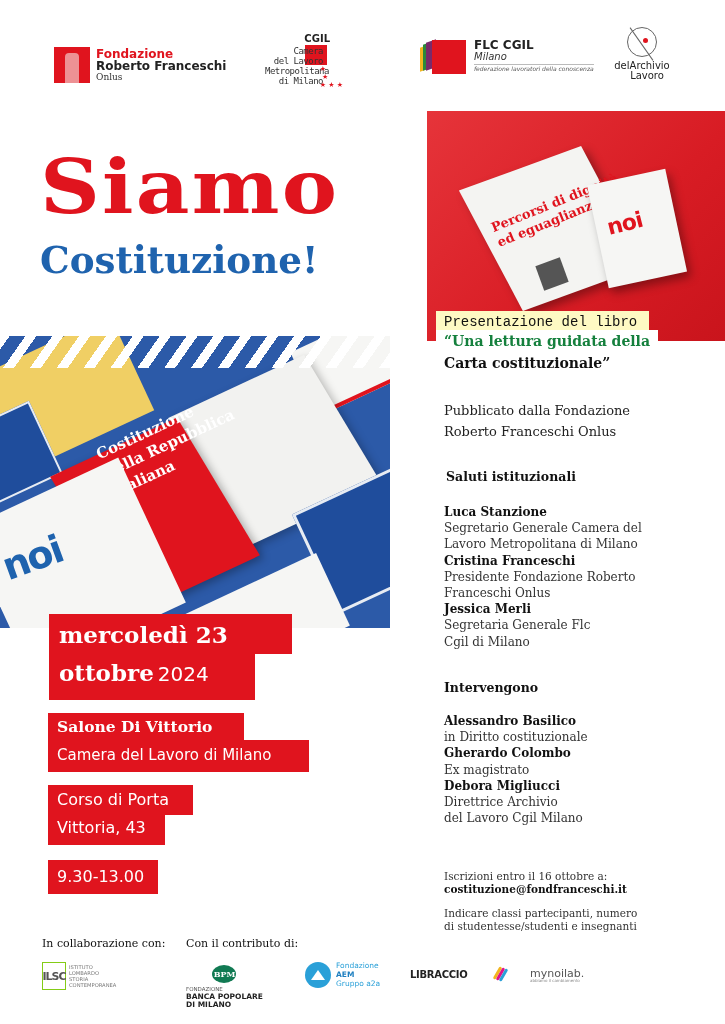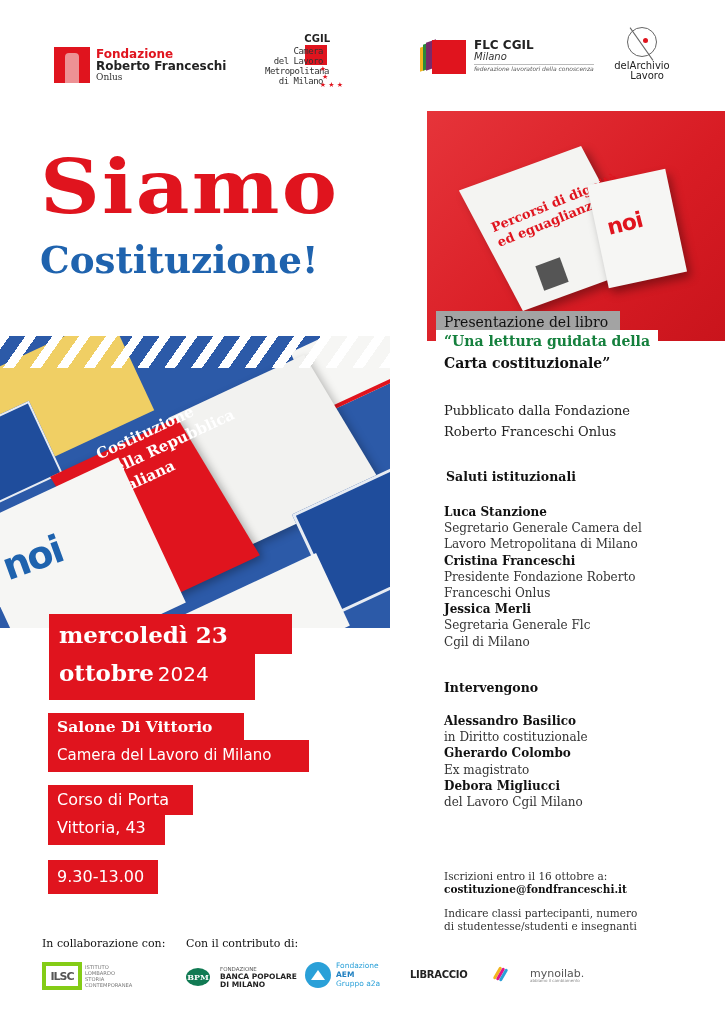--- a/index.html
+++ b/index.html
@@ -66,7 +66,7 @@
   .mag-noi { position: absolute; left: 180px; top: 100px; font-family: "DejaVu Sans", sans-serif; font-weight: 900; font-size: 22px; color: #e0141e; transform: rotate(-14deg); letter-spacing: -1px; }
 
   
-  .pres-box { left: 436px; top: 311px; background: #a3a3a3; padding: 1px 12px 0 8px; font-size: 14px; color: #111; line-height: 20px; }
+  .pres-box { left: 436px; top: 311px; background: #fef9c3; padding: 1px 12px 0 8px; font-size: 14px; color: #111; line-height: 20px; font-family: Liberation Mono, monospace; }
   .book-title-1 { left: 436px; top: 330px; background: #fff; padding: 0 8px 0 8px; font-weight: bold; font-size: 14px; color: #15803d; line-height: 22px; }
   .book-title-2 { left: 436px; top: 352px; padding: 0 8px; font-weight: bold; font-size: 14px; color: #111; line-height: 22px; }
 

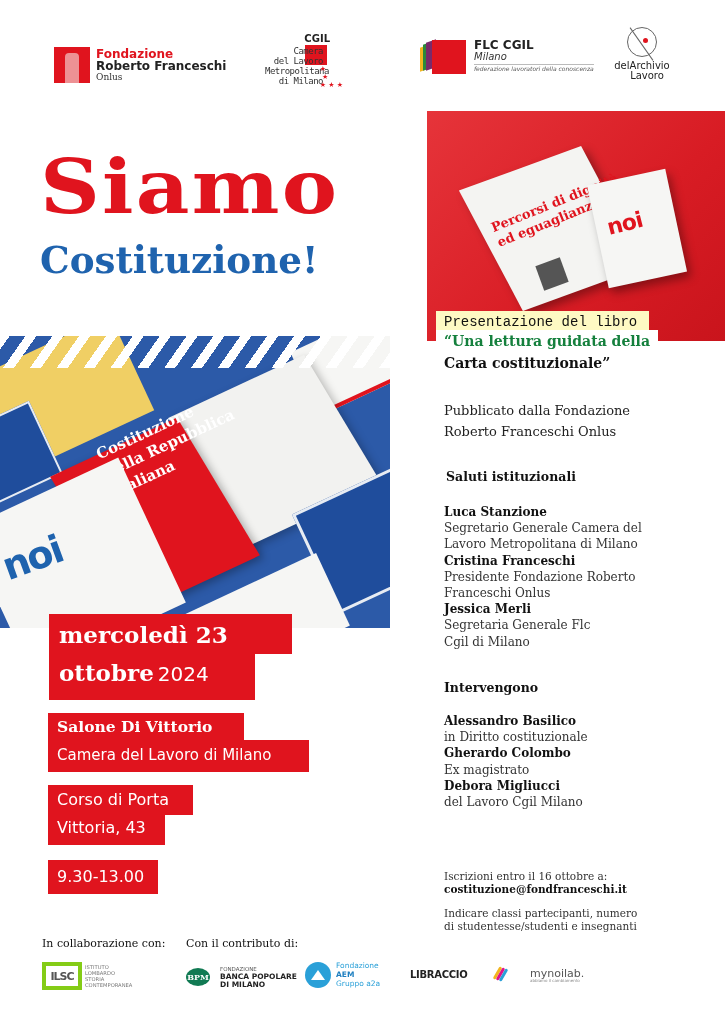--- a/index.html
+++ b/index.html
@@ -231,6 +231,7 @@
   <div class="nm">Gherardo Colombo</div>
   <div>Ex magistrato</div>
   <div class="nm">Debora Migliucci</div>
+  <div>Direttrice Archivio</div>
   <div>del Lavoro Cgil Milano</div>
 </div>
 

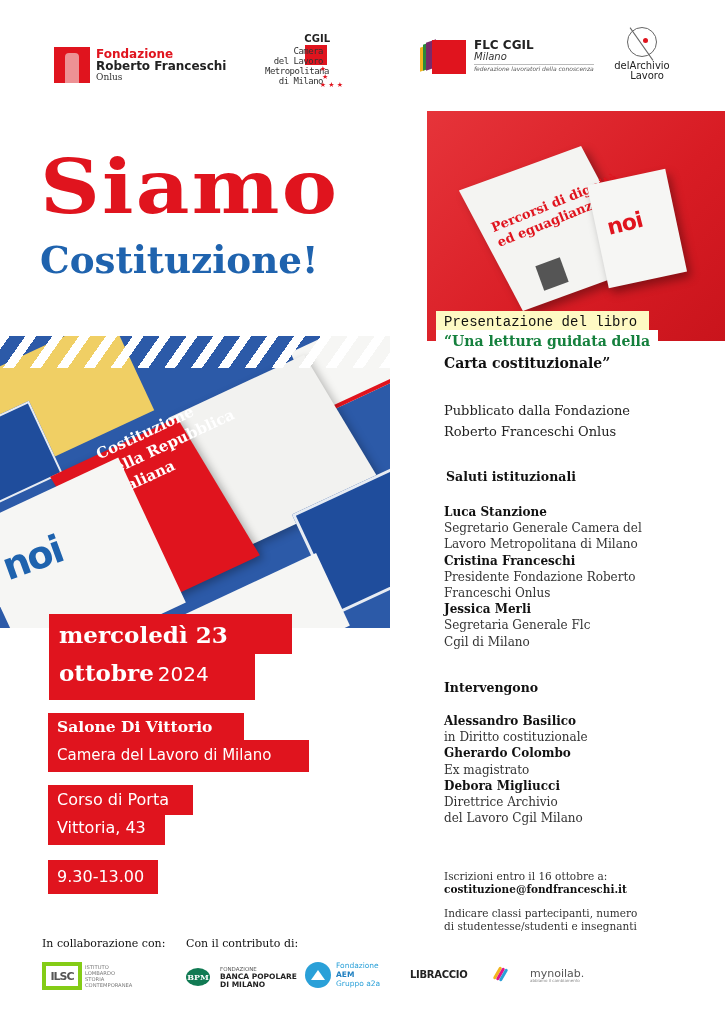--- a/index.html
+++ b/index.html
@@ -101,7 +101,7 @@
   .collab-label { left: 42px; top: 937px; font-size: 11px; color: #111; }
   .contrib-label { left: 186px; top: 937px; font-size: 11px; color: #111; }
   .lsc-logo { left: 42px; top: 962px; display: flex; align-items: center; gap: 3px; }
-  .lsc-mark { width: 40px; height: 28px; border: 4px solid #84cc16; background: #fff; font-family: "DejaVu Sans", sans-serif; font-size: 11px; font-weight: bold; color: #555; display: flex; align-items: center; justify-content: center; letter-spacing: -1px; }
+  .lsc-mark { width: 24px; height: 28px; border: 1px solid #84cc16; background: #fff; font-family: "DejaVu Sans", sans-serif; font-size: 11px; font-weight: bold; color: #555; display: flex; align-items: center; justify-content: center; letter-spacing: -1px; }
   .lsc-text { font-family: "DejaVu Sans", sans-serif; font-size: 5.2px; line-height: 6px; color: #777; }
   .bpm-logo { left: 186px; top: 965px; display: flex; align-items: center; gap: 10px; }
   .bpm-mark { width: 24px; height: 18px; border-radius: 50%; background: #117a53; color: #fff; font-size: 8px; font-weight: bold; display: flex; align-items: center; justify-content: center; }

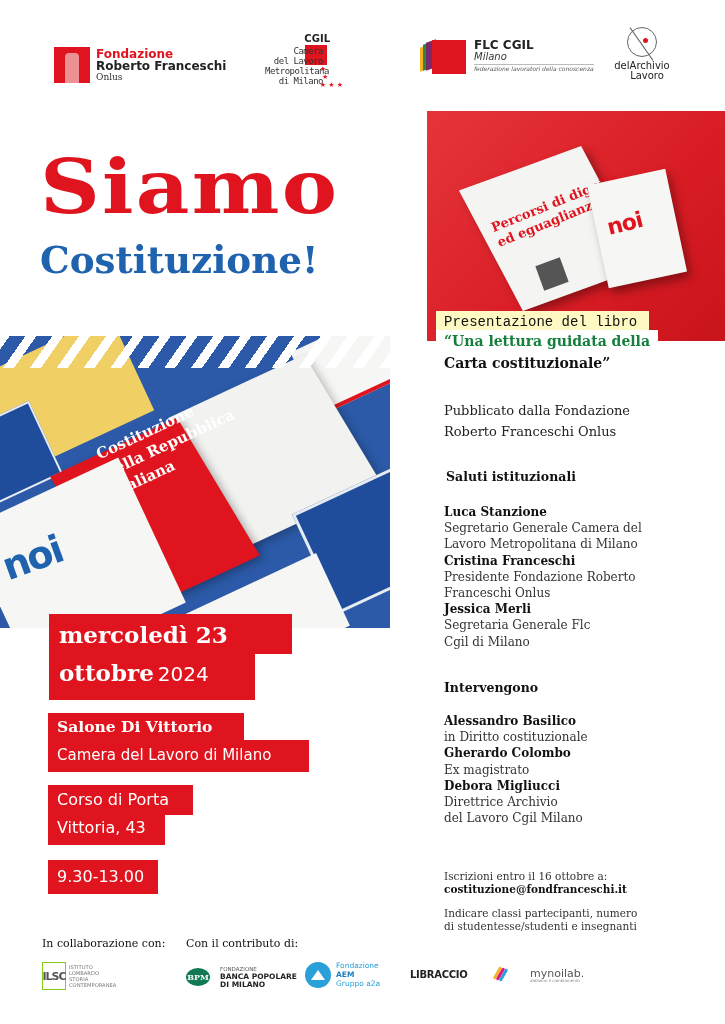--- a/index.html
+++ b/index.html
@@ -103,7 +103,7 @@
   .lsc-logo { left: 42px; top: 962px; display: flex; align-items: center; gap: 3px; }
   .lsc-mark { width: 24px; height: 28px; border: 1px solid #84cc16; background: #fff; font-family: "DejaVu Sans", sans-serif; font-size: 11px; font-weight: bold; color: #555; display: flex; align-items: center; justify-content: center; letter-spacing: -1px; }
   .lsc-text { font-family: "DejaVu Sans", sans-serif; font-size: 5.2px; line-height: 6px; color: #777; }
-  .bpm-logo { left: 186px; top: 965px; display: flex; align-items: center; gap: 10px; }
+  .bpm-logo { left: 186px; top: 965px; display: flex; align-items: center; gap: 2px; flex-direction: column; }
   .bpm-mark { width: 24px; height: 18px; border-radius: 50%; background: #117a53; color: #fff; font-size: 8px; font-weight: bold; display: flex; align-items: center; justify-content: center; }
   .bpm-text { font-family: "DejaVu Sans", sans-serif; font-size: 7.5px; line-height: 8px; color: #222; font-weight: bold; }
   .bpm-text .s { font-weight: normal; font-size: 5.5px; color: #555; }

